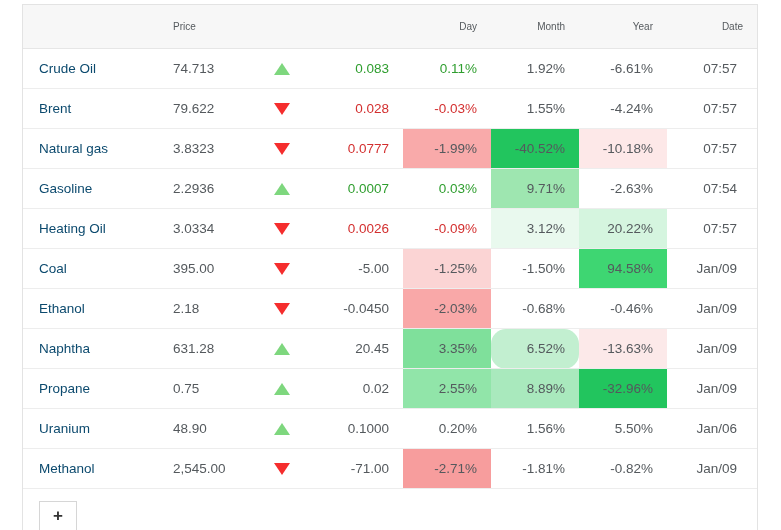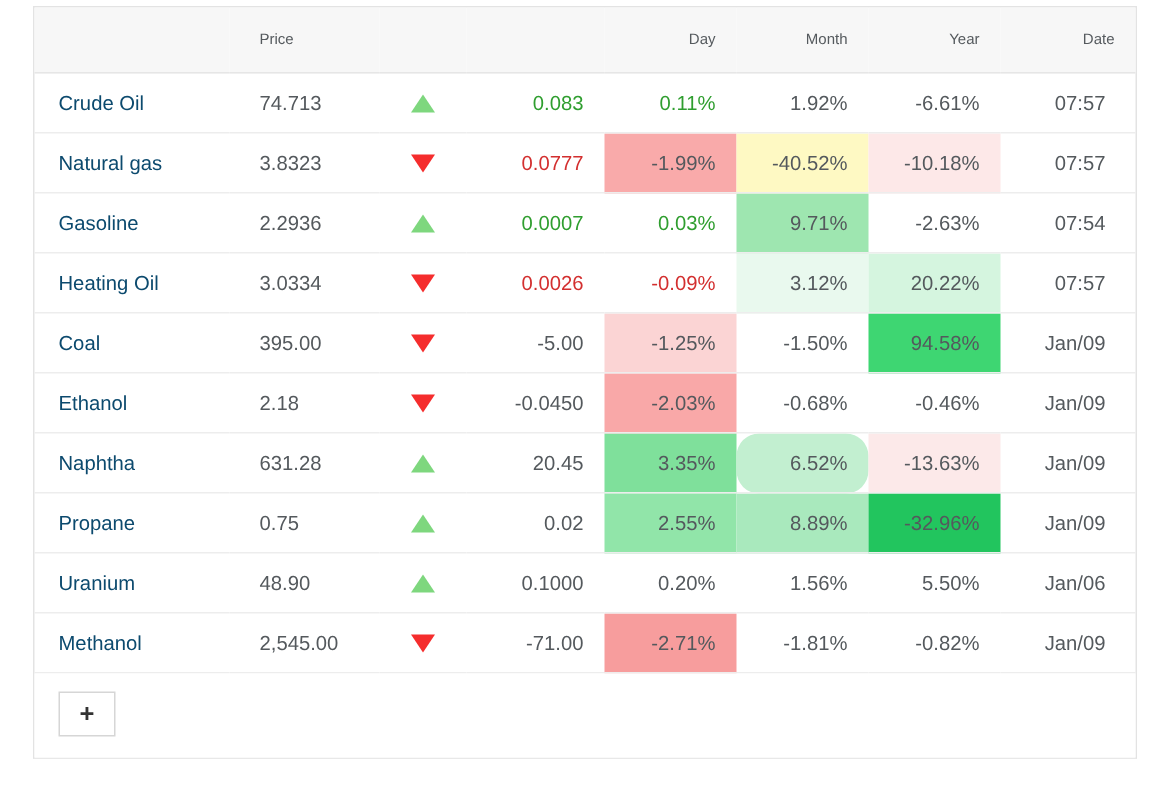--- a/index.html
+++ b/index.html
@@ -165,6 +165,16 @@
           <td class="cell-date">07:57</td>
         </tr>
         <tr>
+          <td class="cell-name">Brent</td>
+          <td class="cell-price">79.622</td>
+          <td class="cell-arrow"><span class="arrow down"></span></td>
+          <td class="cell-change txt-down">0.028</td>
+          <td class="cell-pct txt-down">-0.03%</td>
+          <td class="cell-pct txt-neutral">1.55%</td>
+          <td class="cell-pct txt-neutral">-4.24%</td>
+          <td class="cell-date">07:57</td>
+        </tr>
+        <tr>
           <td class="cell-name">Natural gas</td>
           <td class="cell-price">3.8323</td>
           <td class="cell-arrow"><span class="arrow down"></span></td>

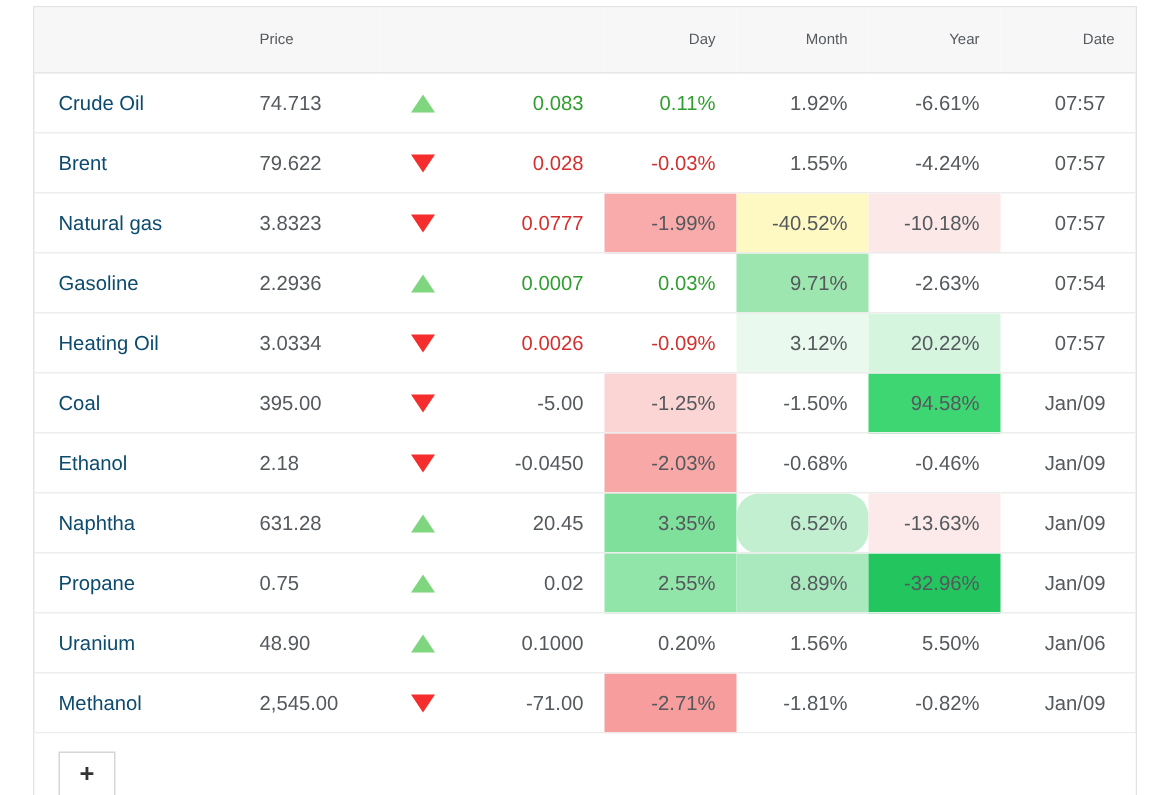--- a/index.html
+++ b/index.html
@@ -180,7 +180,7 @@
           <td class="cell-arrow"><span class="arrow down"></span></td>
           <td class="cell-change txt-down">0.0777</td>
           <td class="cell-pct txt-neutral" style="background: rgb(249, 170, 170);">-1.99%</td>
-          <td class="cell-pct txt-neutral" style="background: #fef9c3; margin-top: 44px;">-40.52%</td>
+          <td class="cell-pct txt-neutral" style="background: #22c55e; margin-top: 44px;">-40.52%</td>
           <td class="cell-pct txt-neutral" style="background: rgb(253, 232, 232);">-10.18%</td>
           <td class="cell-date">07:57</td>
         </tr>

